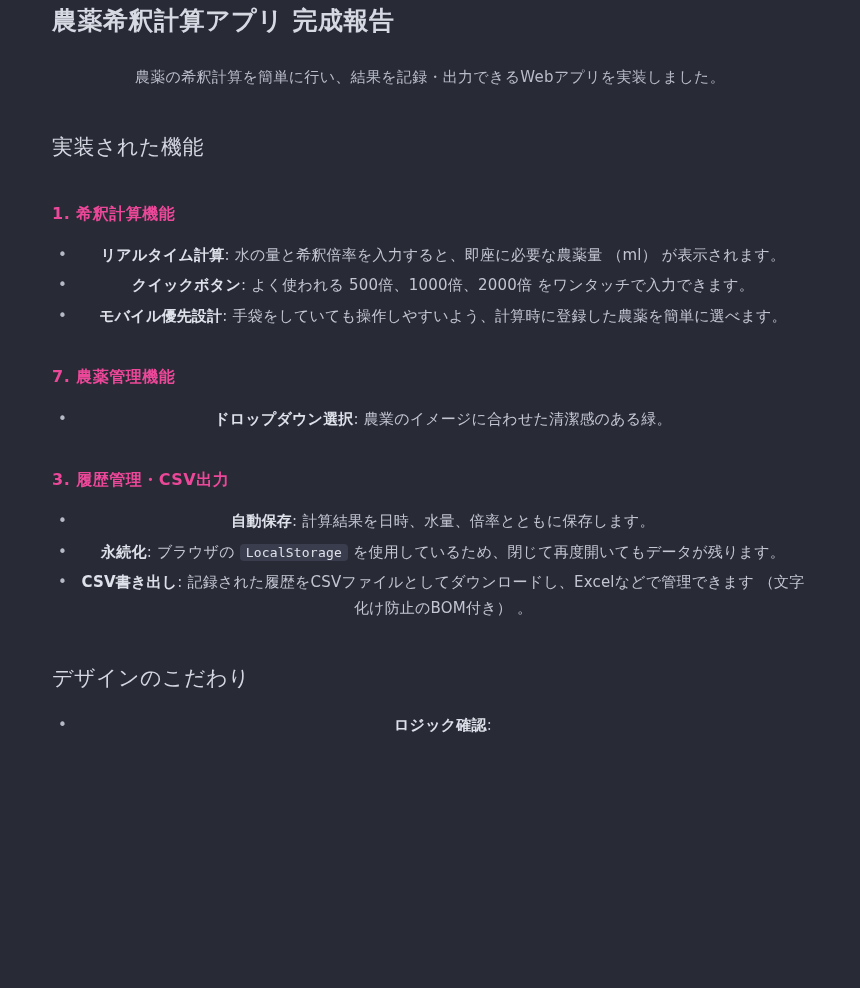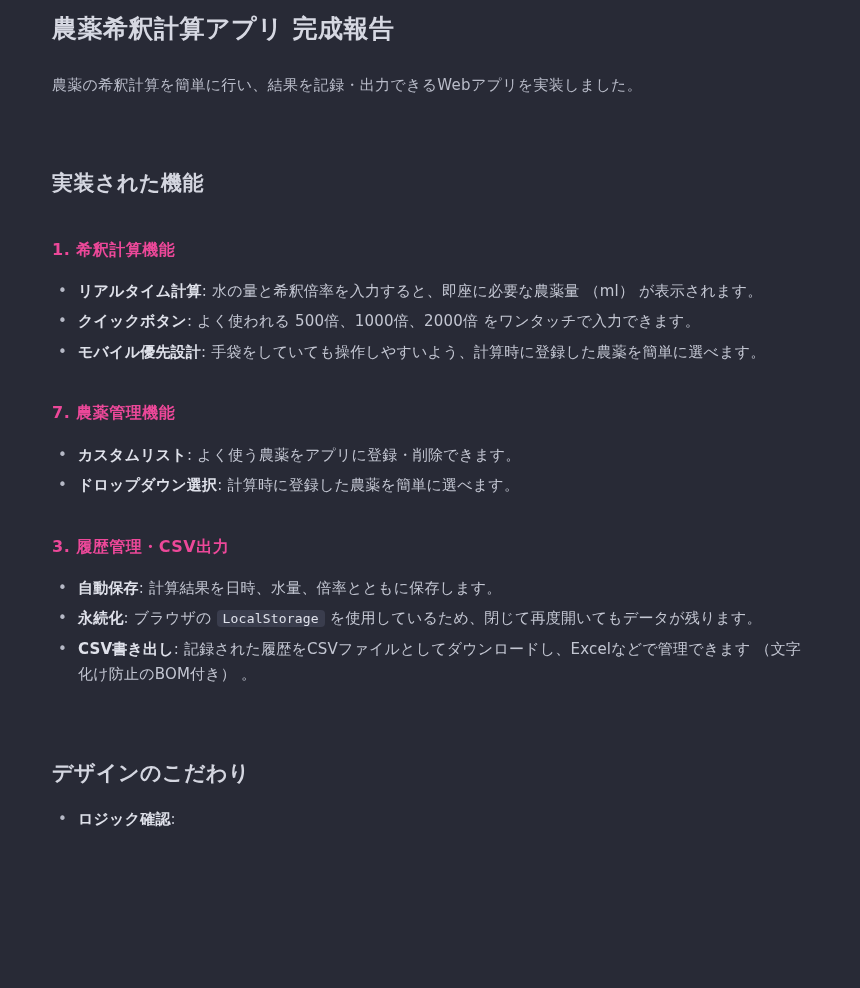--- a/index.html
+++ b/index.html
@@ -26,7 +26,7 @@
     font-weight: bold;
     color: #d6d8e2;
     margin: 0;
-    padding-top: 8px;
+    padding-top: 0;
     letter-spacing: 0.5px;
   }
   p.lead {

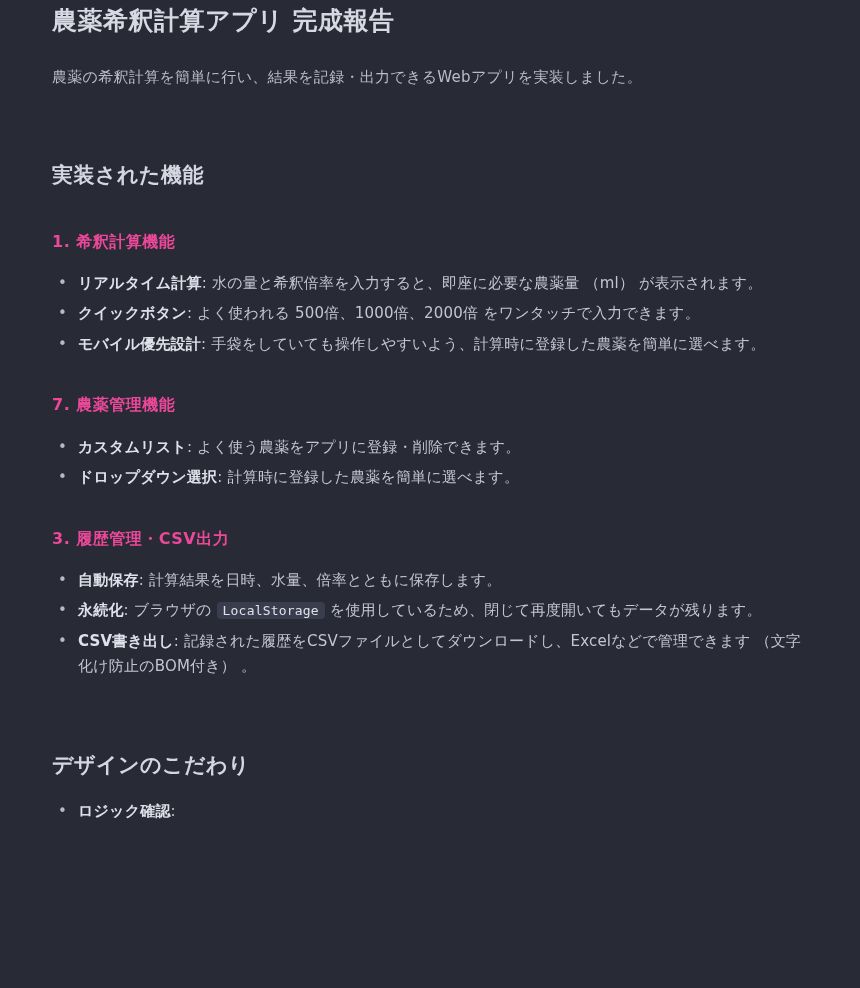--- a/index.html
+++ b/index.html
@@ -34,6 +34,7 @@
     color: #b9bcc9;
     margin: 22px 0 16px 0;
     letter-spacing: 0.3px;
+    text-align: center;
   }
   h2.section {
     font-size: 21px;

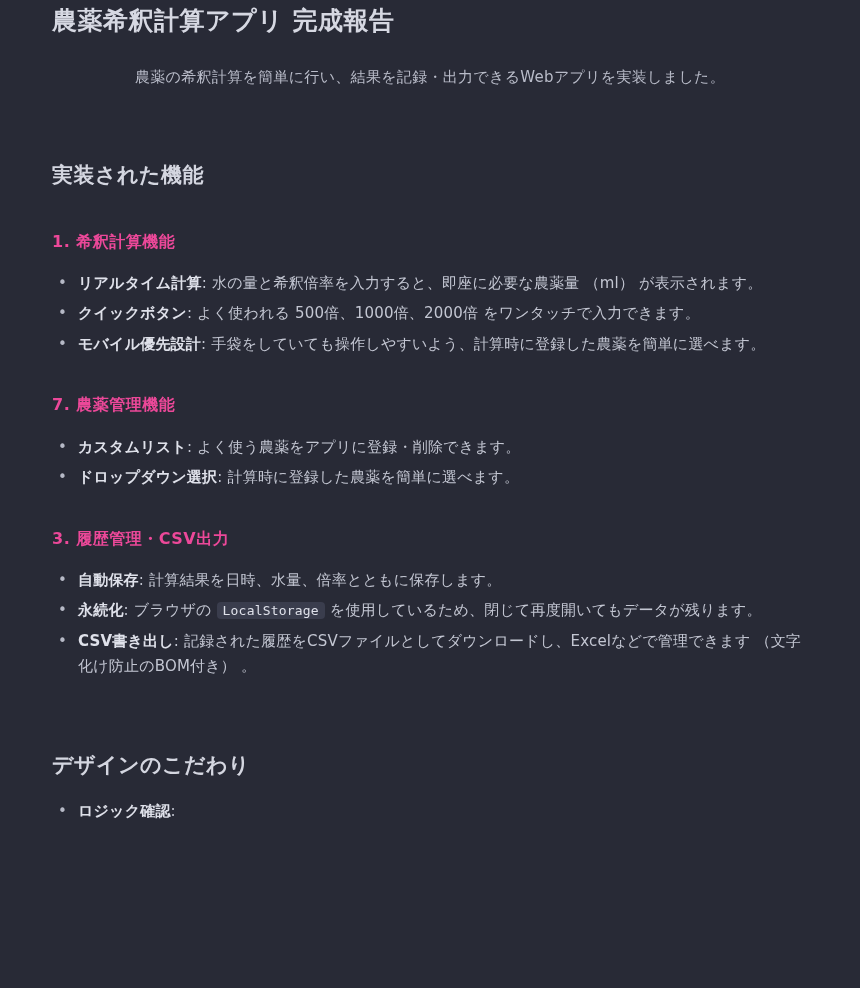--- a/index.html
+++ b/index.html
@@ -38,9 +38,9 @@
   }
   h2.section {
     font-size: 21px;
-    font-weight: bold;
+    font-weight: normal;
     color: #d4d6e0;
-    margin: 68px 0 0 0;
+    margin: 40px 0 0 0;
     letter-spacing: 0.5px;
   }
   h3.subsection {

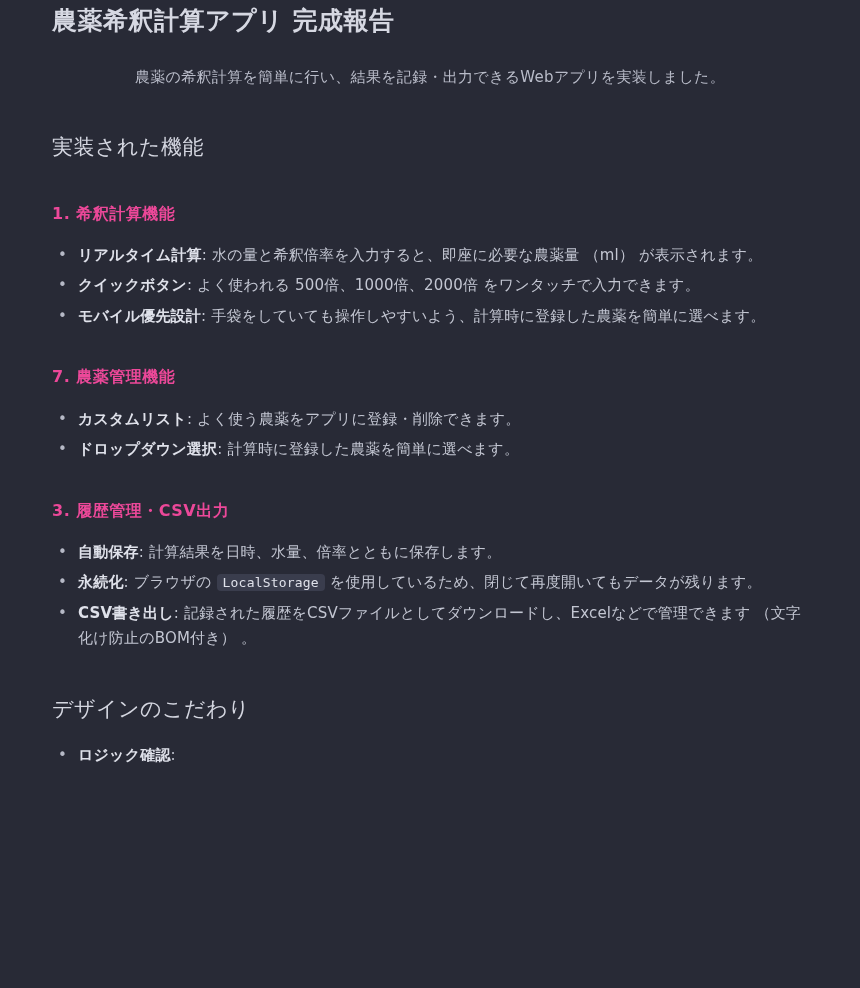--- a/index.html
+++ b/index.html
@@ -54,6 +54,7 @@
     list-style: none;
     margin: 16px 0 0 0;
     padding: 0;
+    text-align: center;
   }
   ul.bullets > li {
     position: relative;

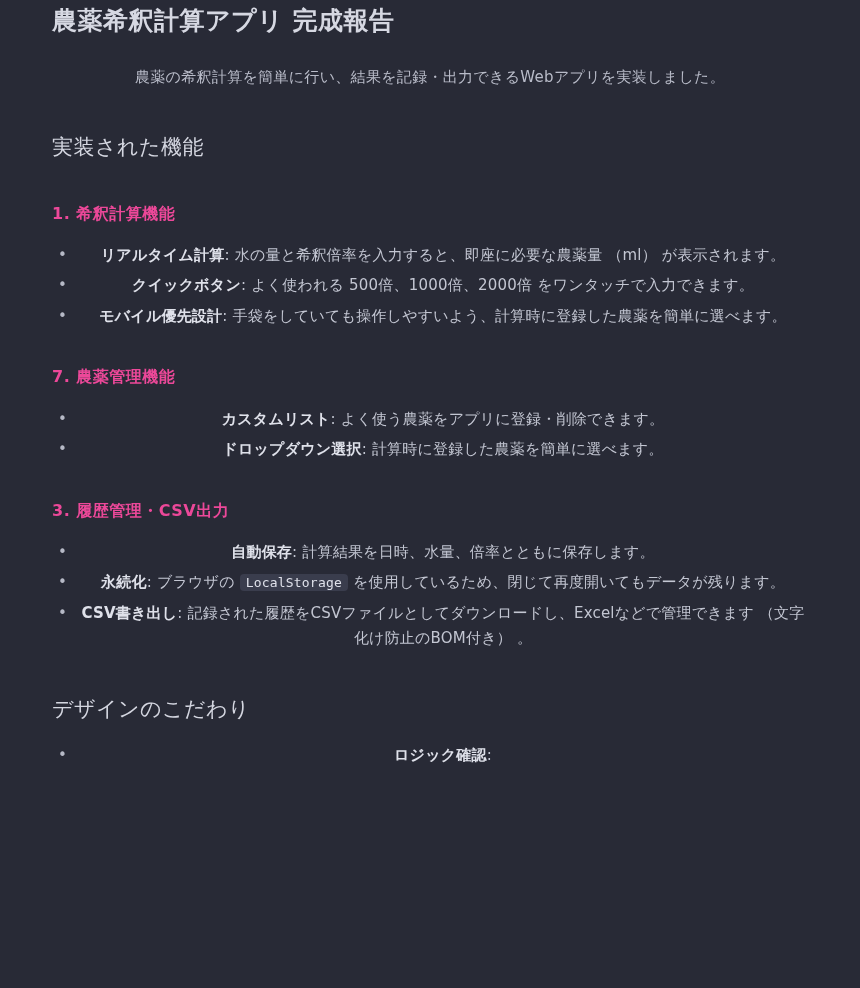--- a/index.html
+++ b/index.html
@@ -104,7 +104,6 @@
 
   <h3 class="subsection">7. 農薬管理機能</h3>
   <ul class="bullets">
-    <li><span class="term">カスタムリスト</span><span>: よく使う農薬をアプリに登録・削除できます。</span></li>
     <li><span class="term">ドロップダウン選択</span><span>: 計算時に登録した農薬を簡単に選べます。</span></li>
   </ul>
 

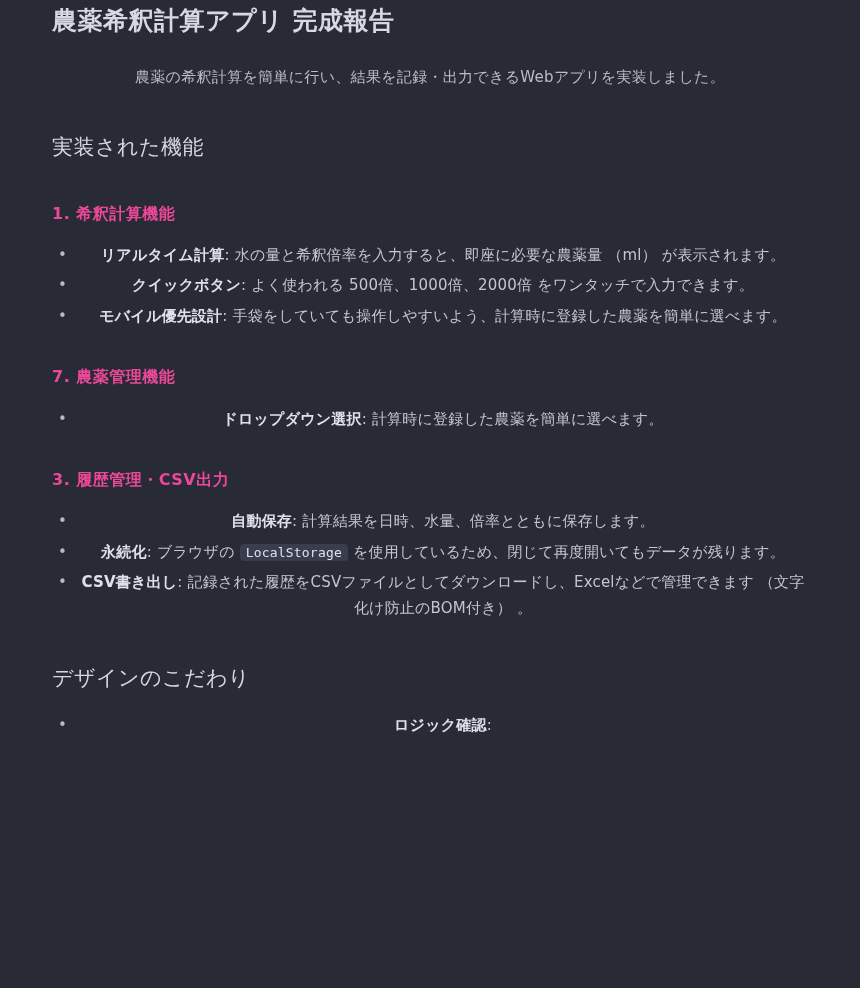--- a/index.html
+++ b/index.html
@@ -104,7 +104,7 @@
 
   <h3 class="subsection">7. 農薬管理機能</h3>
   <ul class="bullets">
-    <li><span class="term">ドロップダウン選択</span><span>: 計算時に登録した農薬を簡単に選べます。</span></li>
+    <li><span class="term">ドロップダウン選択</span><span>: 農業のイメージに合わせた清潔感のある緑。</span></li>
   </ul>
 
   <h3 class="subsection">3. 履歴管理・CSV出力</h3>

